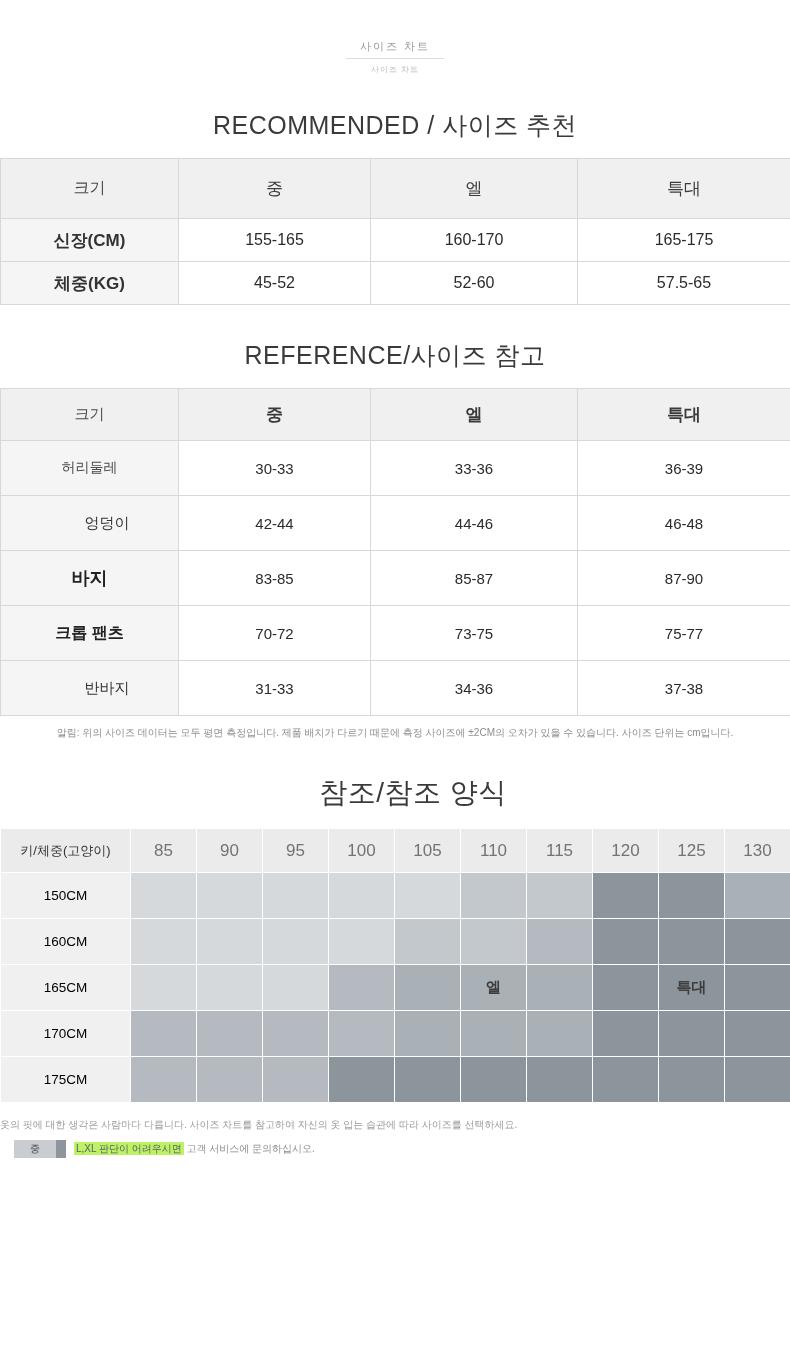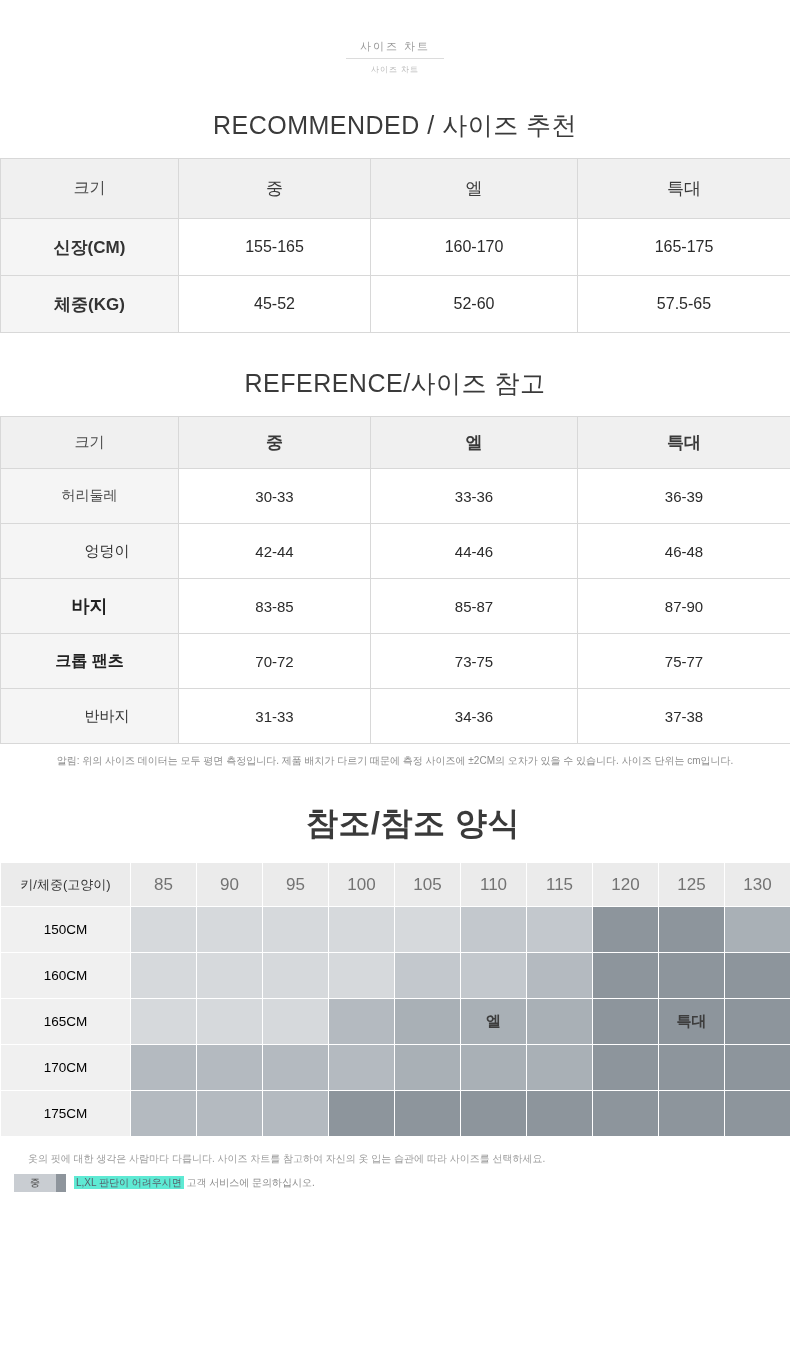--- a/index.html
+++ b/index.html
@@ -77,7 +77,7 @@
   }
   #recommended-table thead th.head-first { font-size: 16px; color:#4a4a4a; }
   #recommended-table tbody td {
-    height: 57px;
+    height: 43px;
     font-size: 16px;
   }
   #recommended-table tbody td.rowlabel {

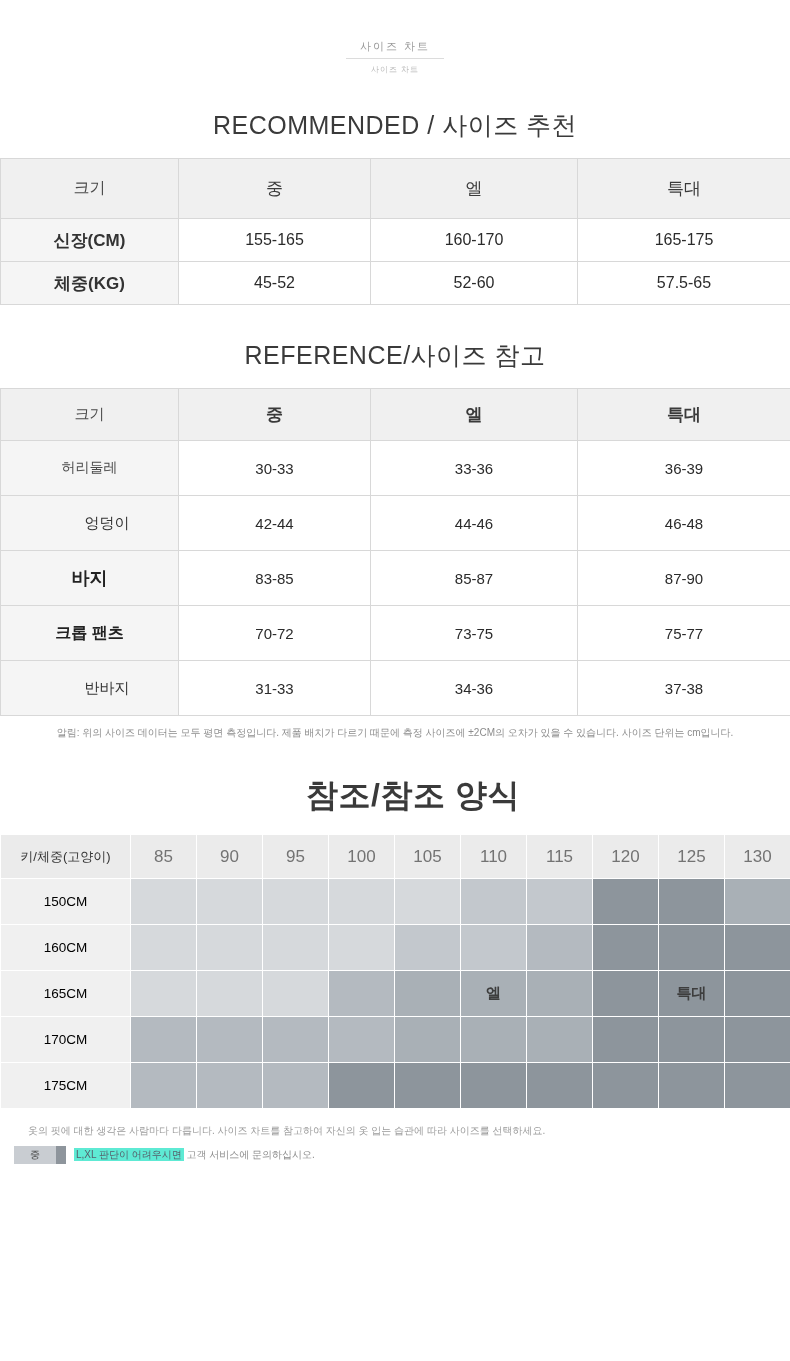--- a/index.html
+++ b/index.html
@@ -46,7 +46,7 @@
     margin: 34px 0 16px 0;
     letter-spacing: 0.5px;
   }
-  .section-title.bold { font-weight: 700; font-size: 32px; padding-left: 36px; }
+  .section-title.bold { font-weight: 400; font-size: 28px; padding-left: 36px; }
 
   
   table.size-table {

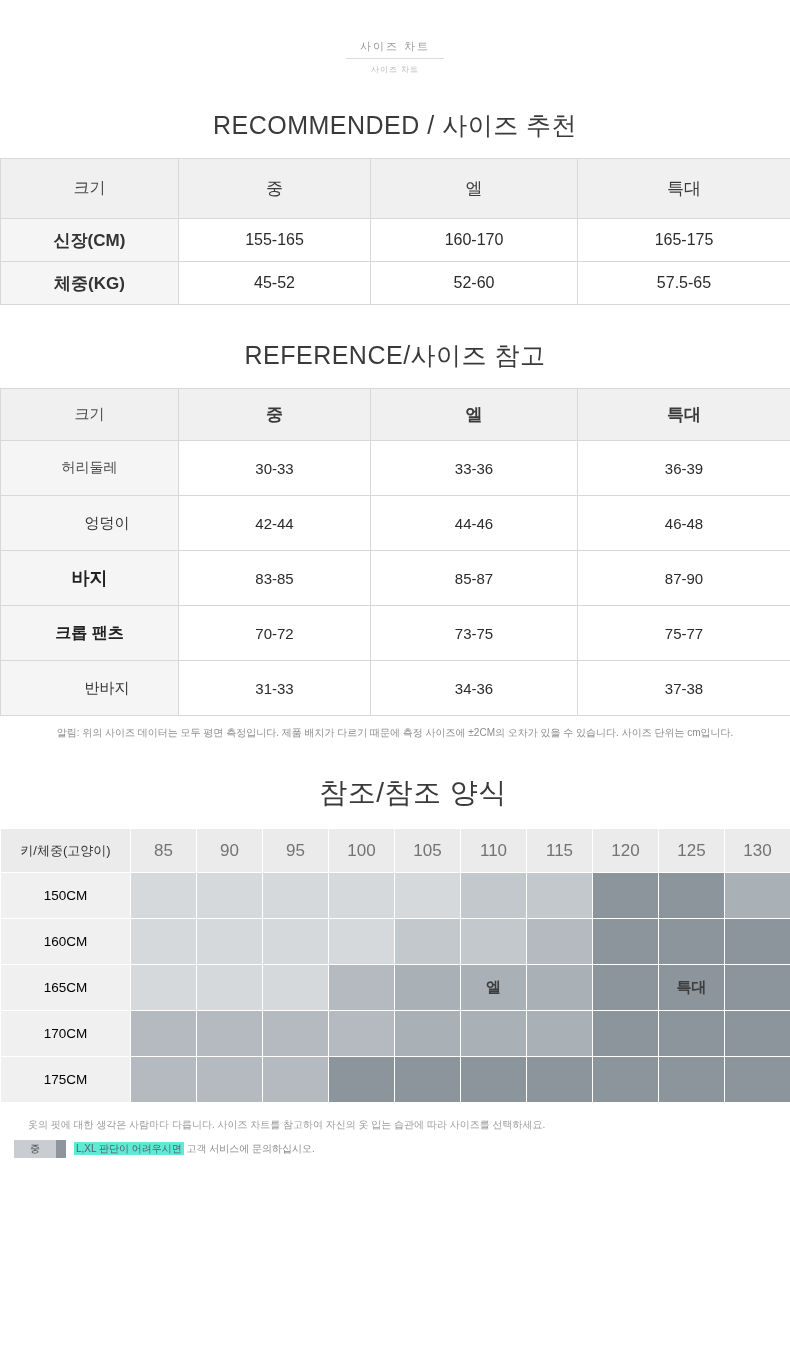--- a/index.html
+++ b/index.html
@@ -167,7 +167,7 @@
   .footer-note {
     font-size: 10px;
     color: #9a9a9a;
-    margin: 14px 0 0 28px;
+    margin: 14px 0 0 0;
     line-height: 1.5;
   }
   .footer-bar {

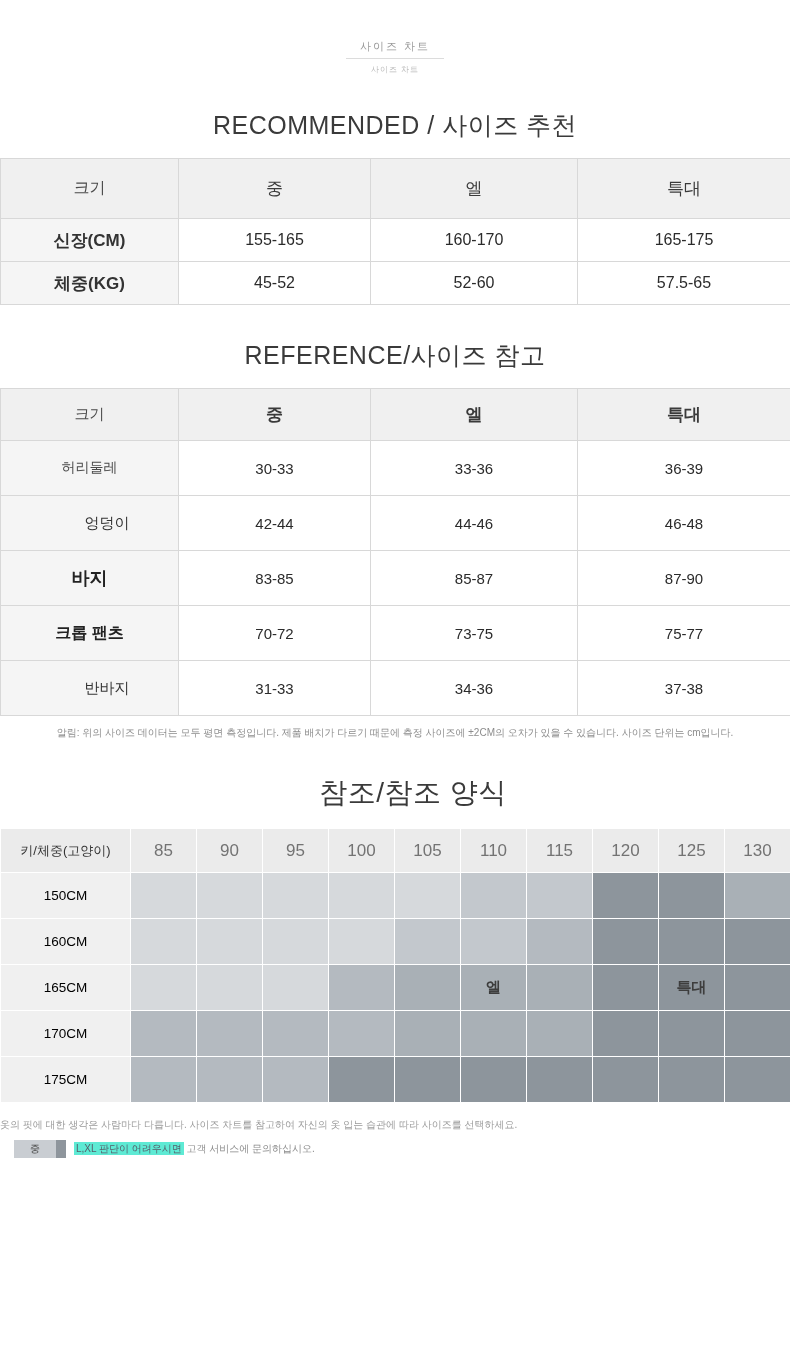--- a/index.html
+++ b/index.html
@@ -197,7 +197,7 @@
     margin-left: 8px;
   }
   .footer-highlight {
-    background: #5eead4;
+    background: #bef264;
     color: #55606b;
     padding: 1px 2px;
   }

